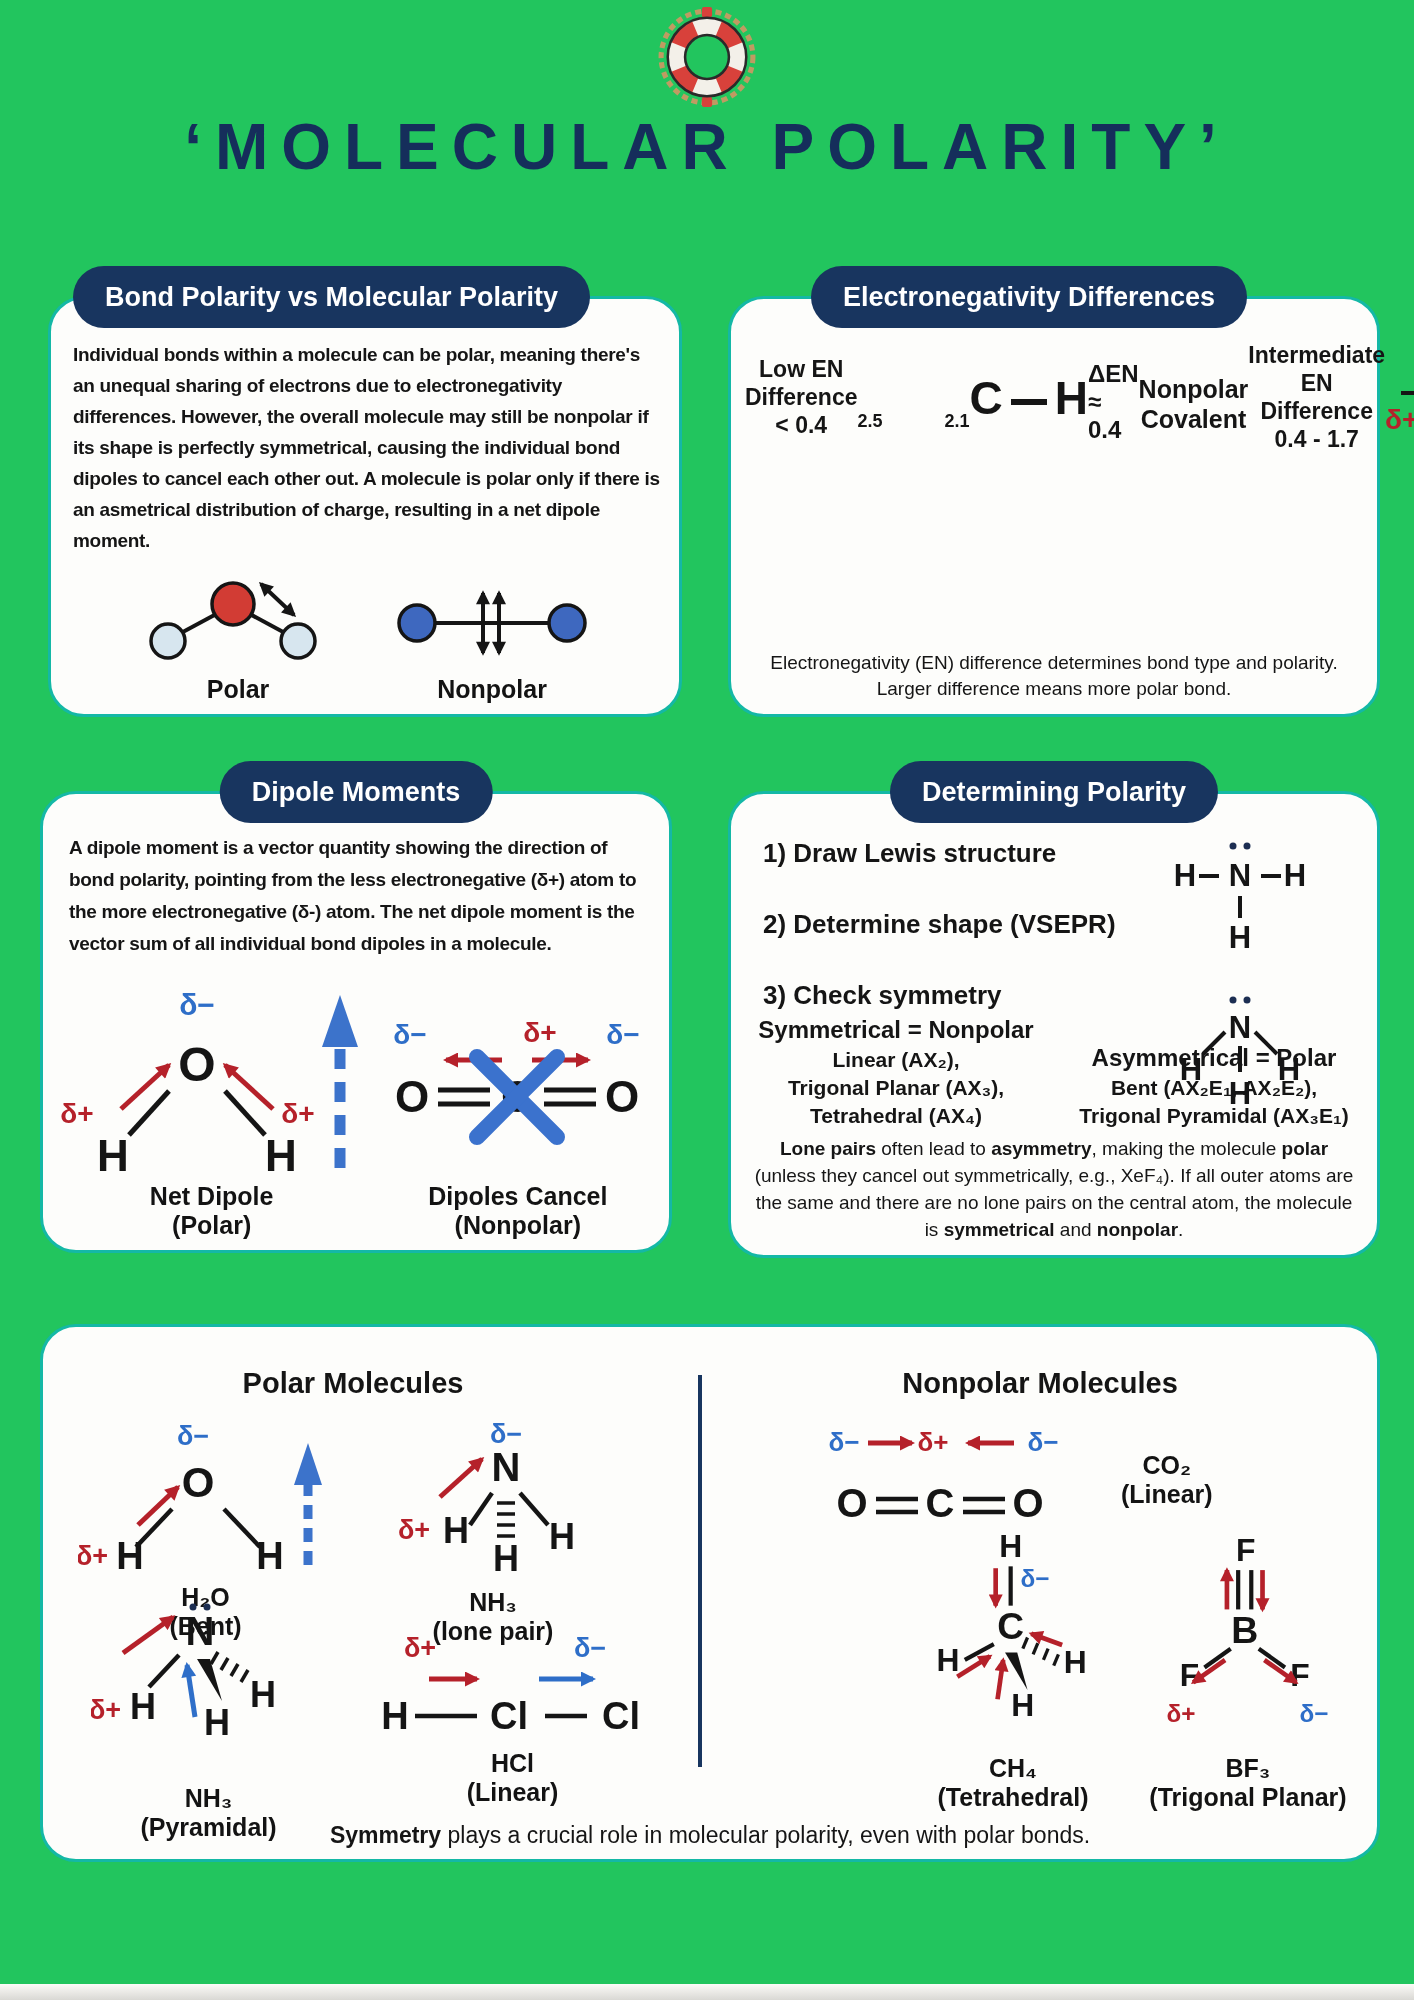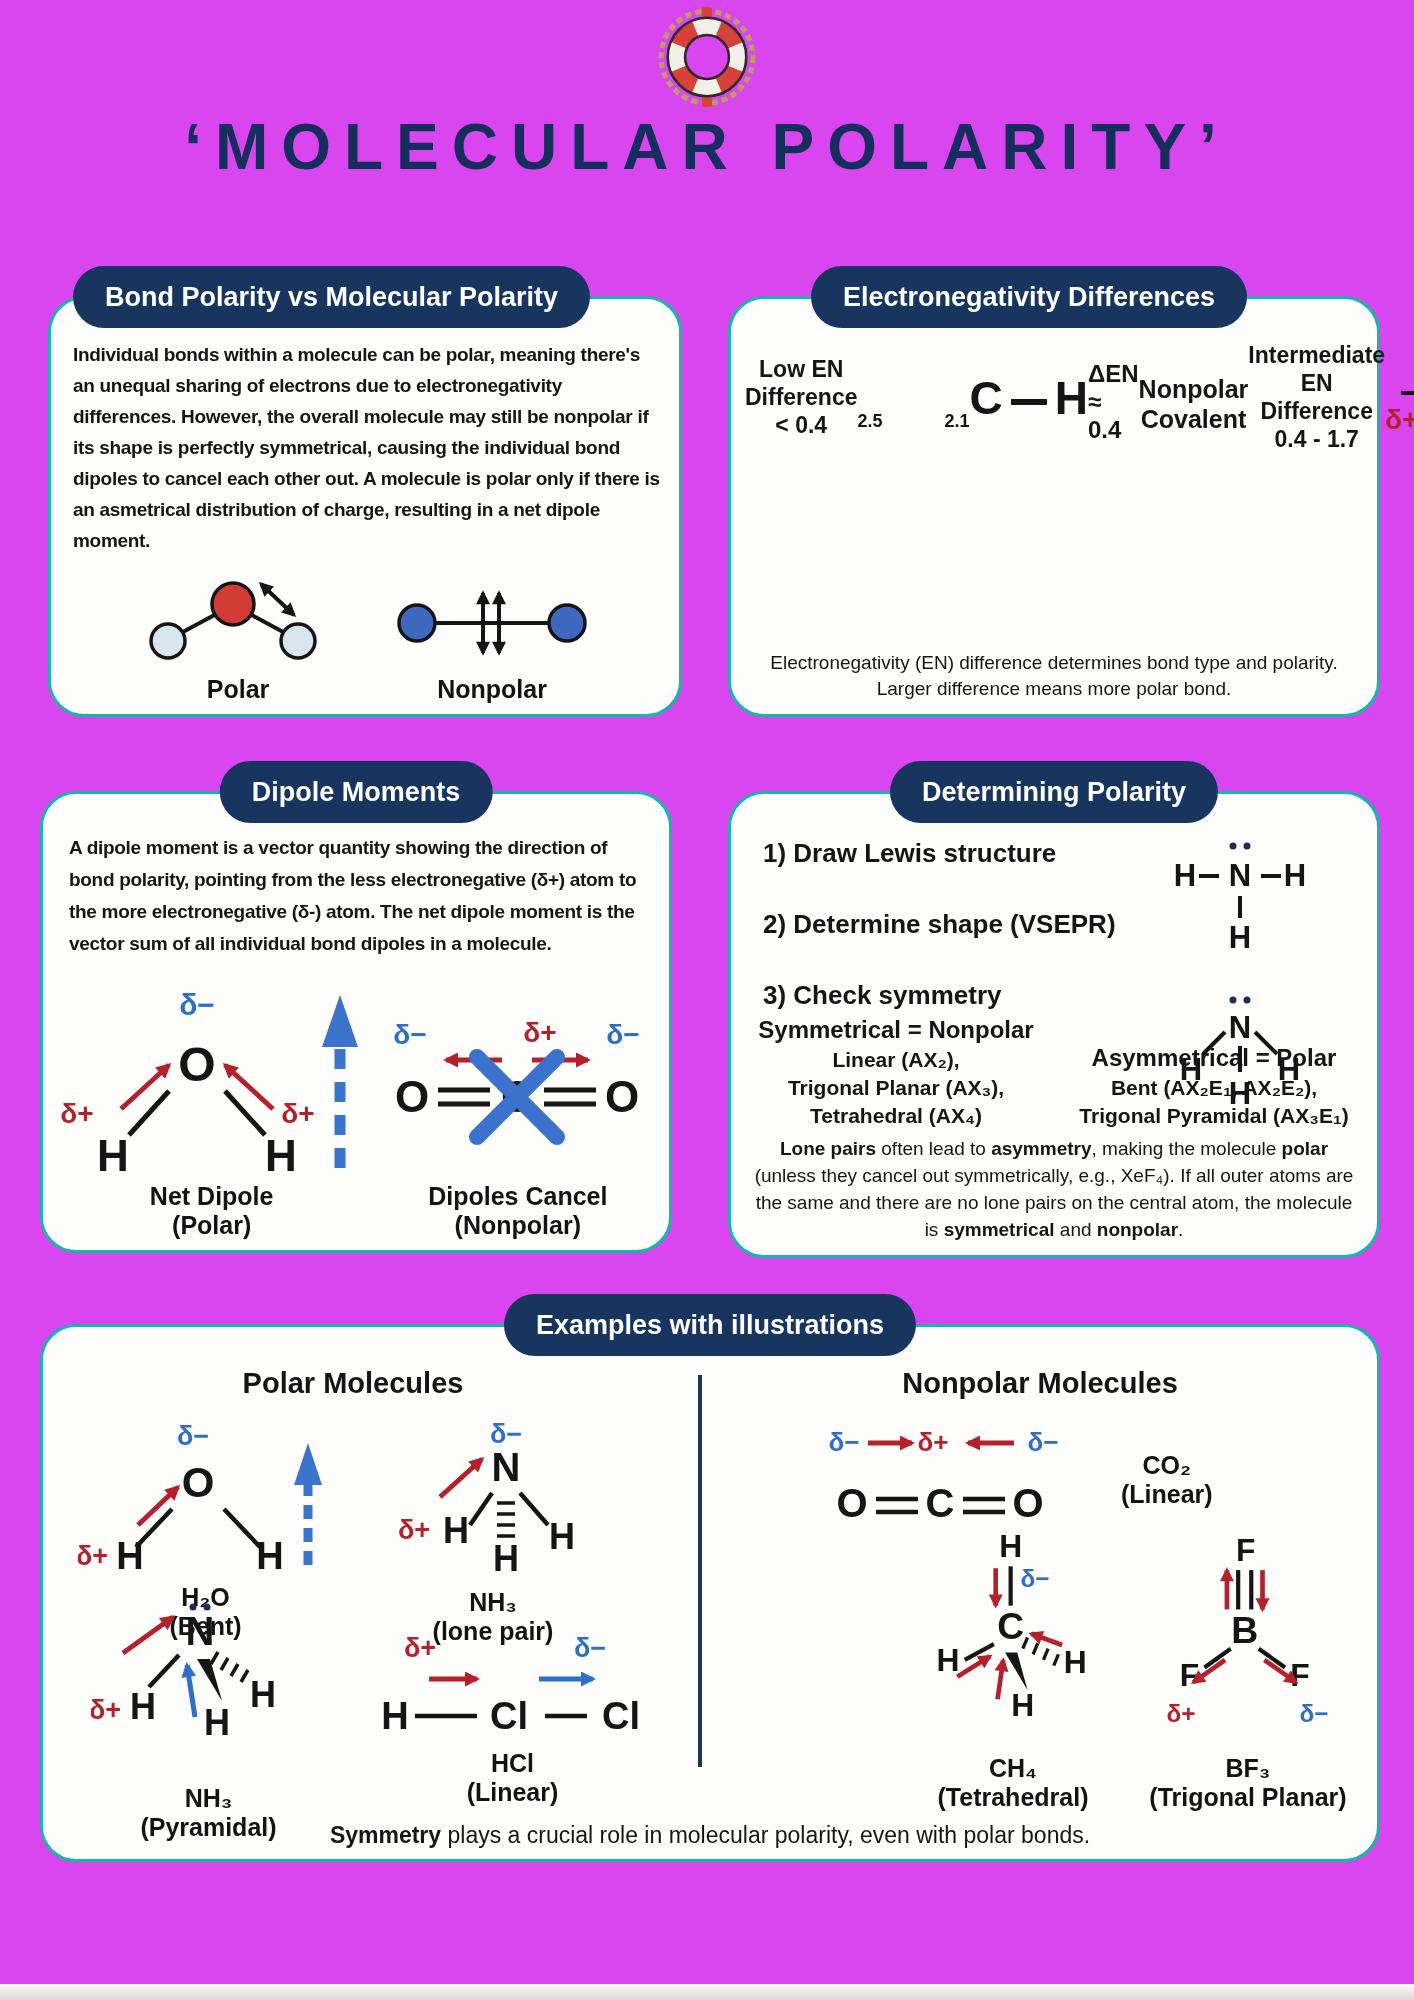--- a/index.html
+++ b/index.html
@@ -4,7 +4,7 @@
 <style>
   * { margin:0; padding:0; box-sizing:border-box; }
   html,body { background:#e9e8e5; }
-  .page { position:relative; width:1414px; height:2000px; margin:0 auto; background:#d946ef;
+  .page { position:relative; width:1414px; height:2000px; margin:0 auto; background:#22c55e;
           font-family:"Liberation Sans","DejaVu Sans",sans-serif; color:#151515; overflow:hidden; }
   .hero-icon { position:absolute; top:6px; left:50%; transform:translateX(-50%); }
   .page-title { position:absolute; top:110px; left:0; width:100%; text-align:center;

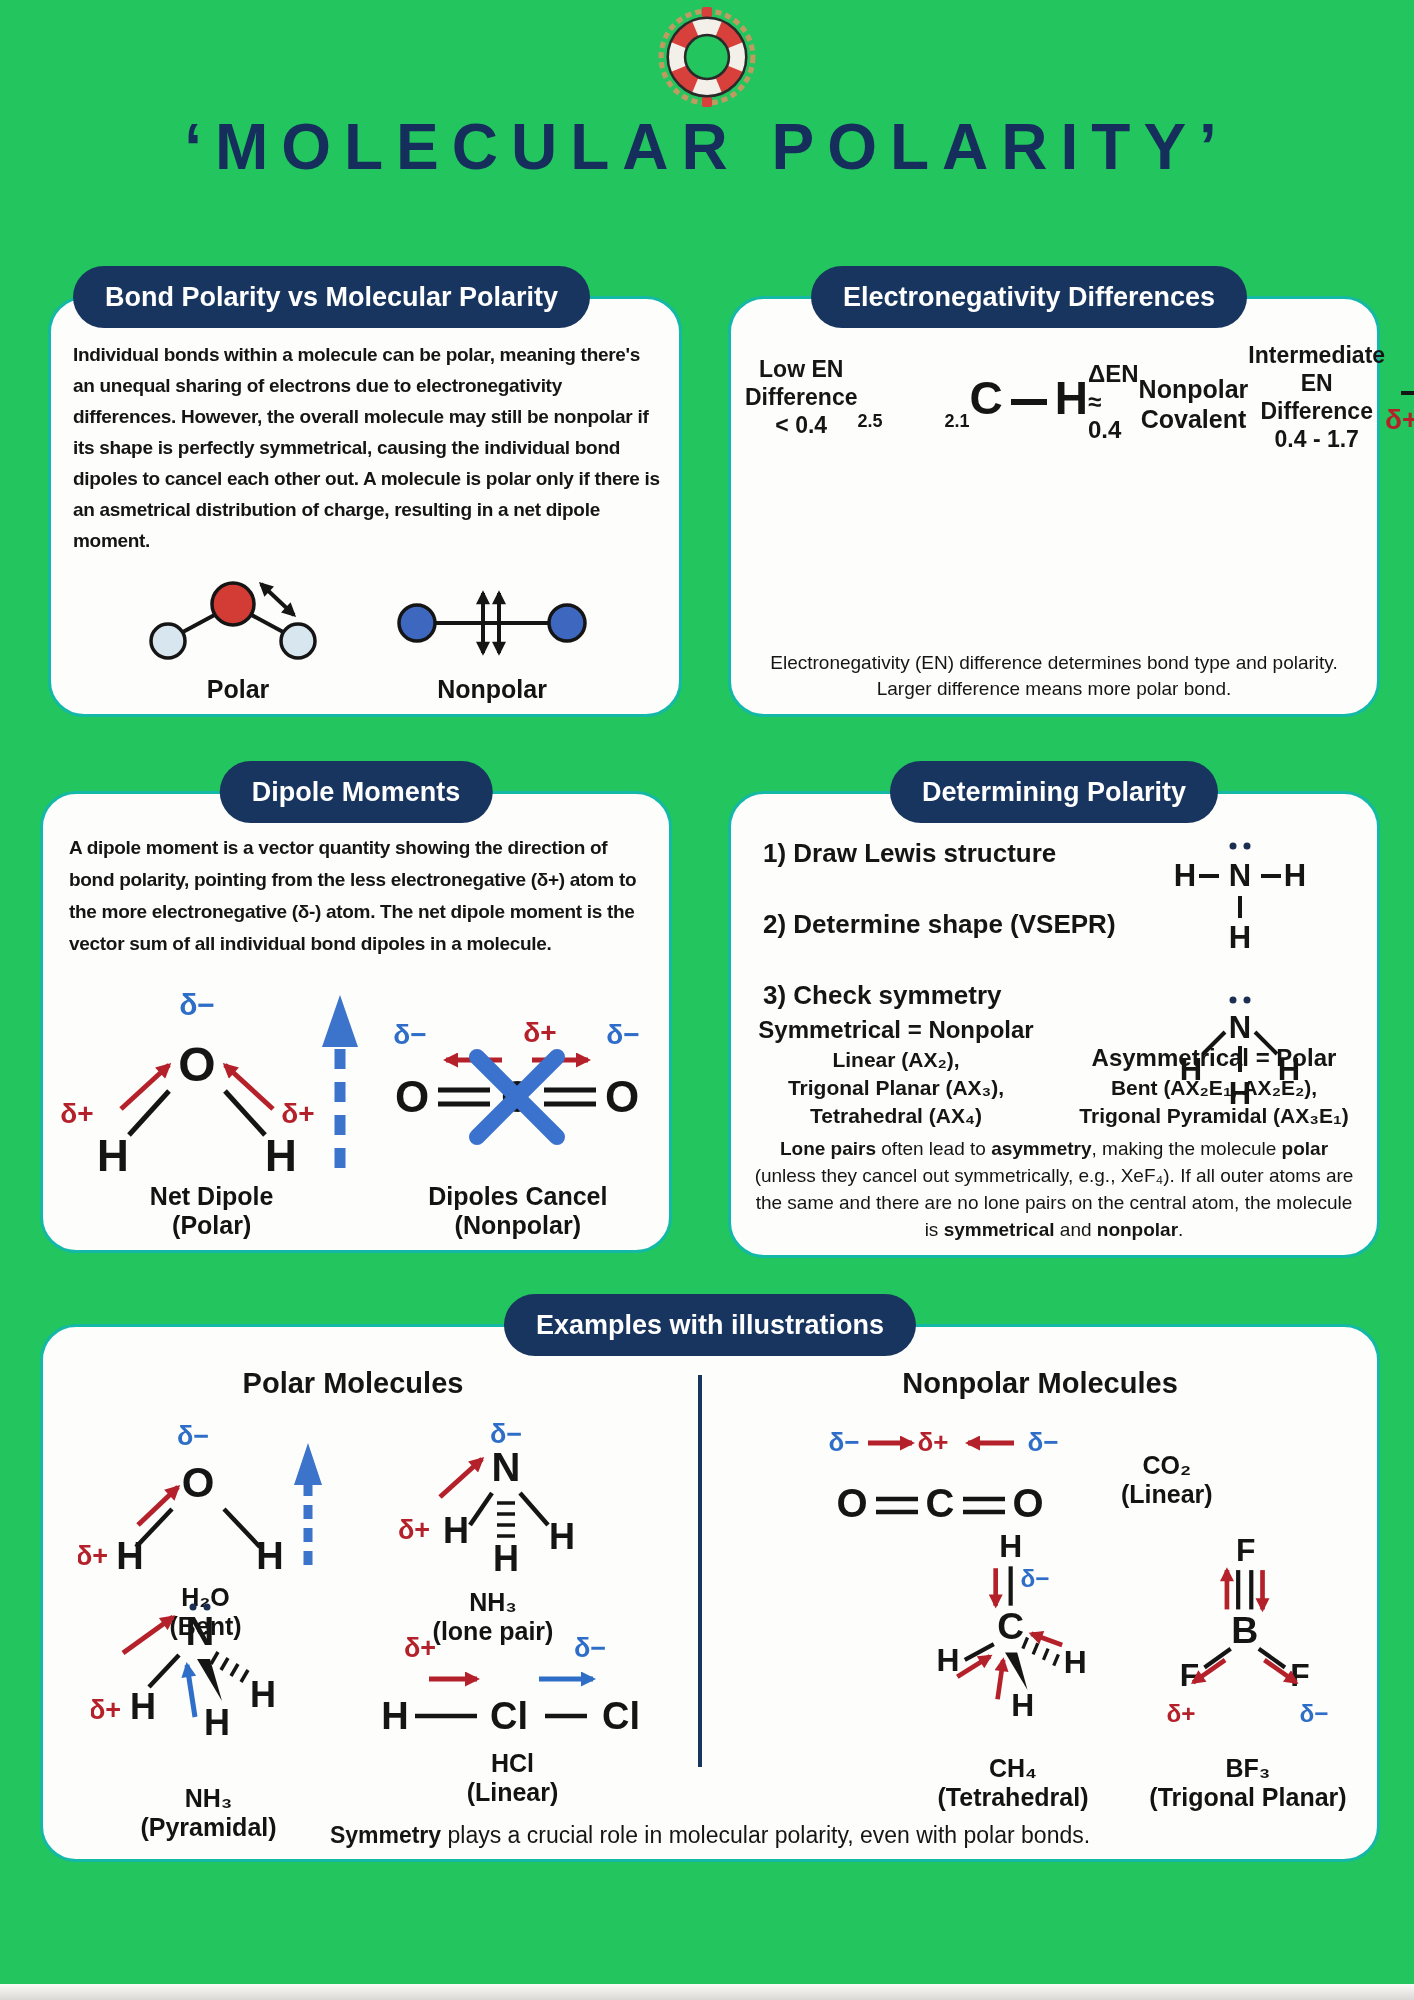--- a/index.html
+++ b/index.html
@@ -306,7 +306,6 @@
   </section>
 
   <section class="panel" style="left:40px;top:1324px;width:1340px;height:538px">
-    <div class="pill center">Examples with illustrations</div>
     <div class="ex-heading left">Polar Molecules</div>
     <div class="ex-heading right">Nonpolar Molecules</div>
     <div class="ex-div"></div>

